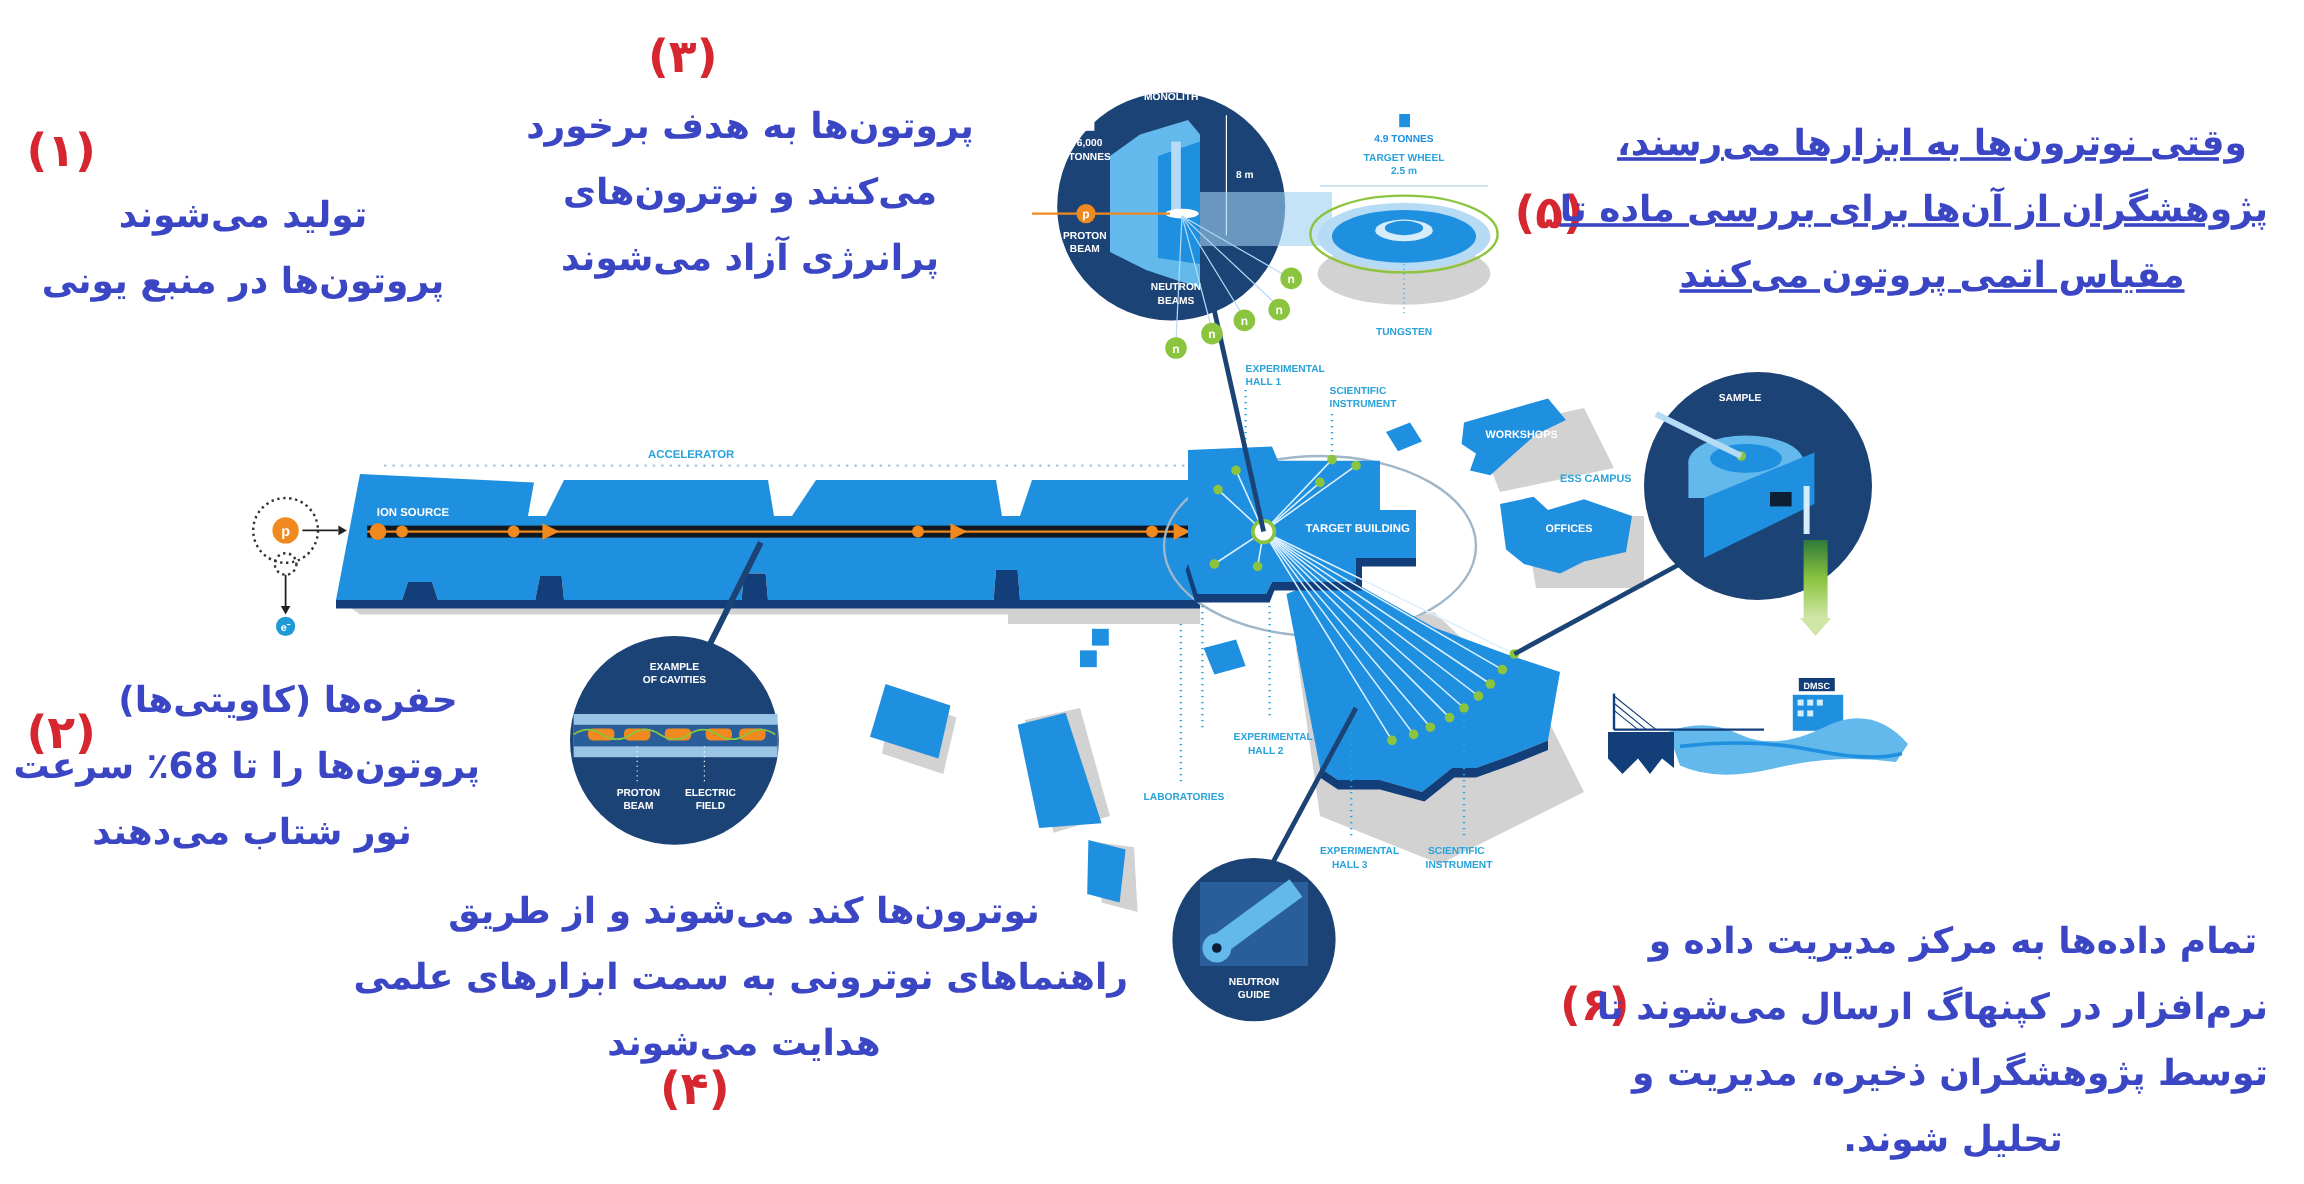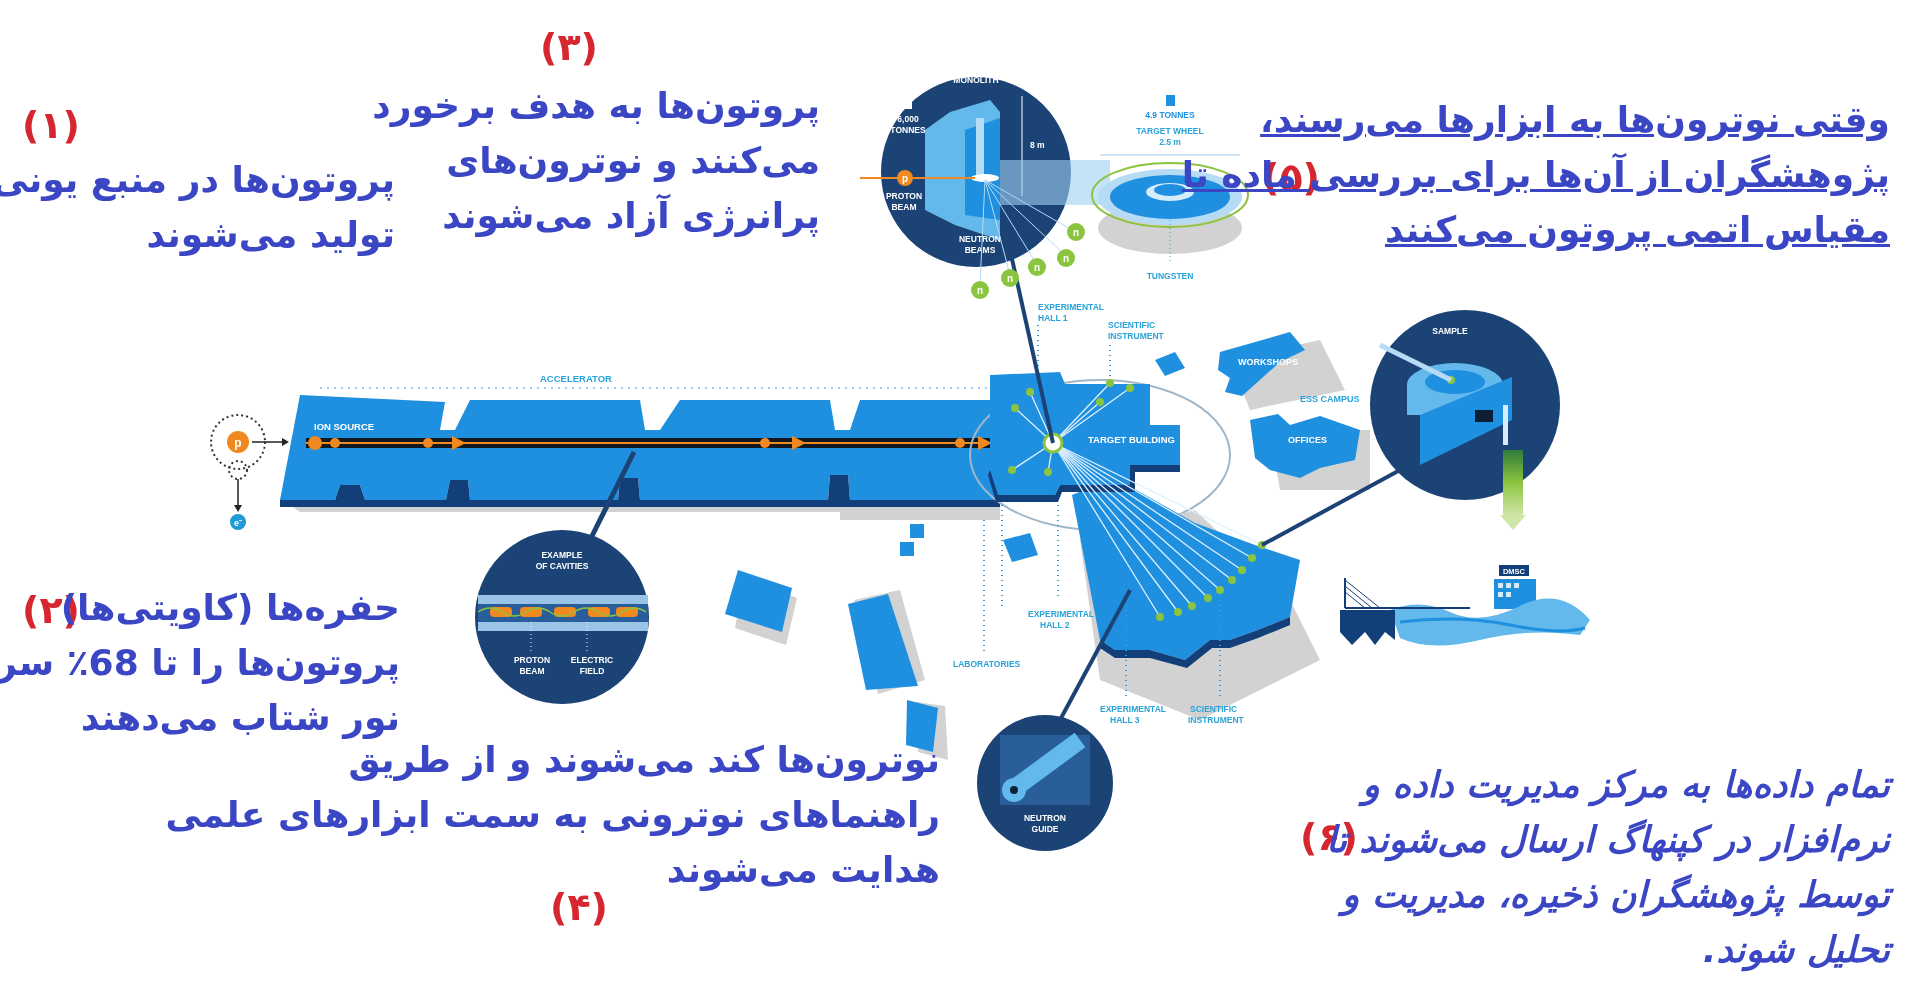--- a/index.html
+++ b/index.html
@@ -5,7 +5,7 @@
   html,body{margin:0;padding:0;background:#ffffff;}
   body{width:1920px;height:987px;position:relative;overflow:hidden;font-family:"DejaVu Sans",sans-serif;}
   #stage{position:absolute;left:0;top:0;width:1920px;height:987px;}
-  .fa{position:absolute;direction:rtl;text-align:right;color:#3a46c4;font-weight:bold;font-family:"DejaVu Sans",sans-serif;font-size:36px;line-height:55px;white-space:nowrap;}
+  .fa{position:absolute;direction:rtl;text-align:center;color:#3a46c4;font-weight:bold;font-family:"DejaVu Sans",sans-serif;font-size:30px;line-height:55px;white-space:nowrap;}
   .fa div{display:block;}
   .num{position:absolute;color:#d6262f;font-weight:bold;font-family:"DejaVu Sans",sans-serif;font-size:38px;line-height:44px;direction:rtl;}
   svg text{font-family:"Liberation Sans",sans-serif;font-weight:bold;}

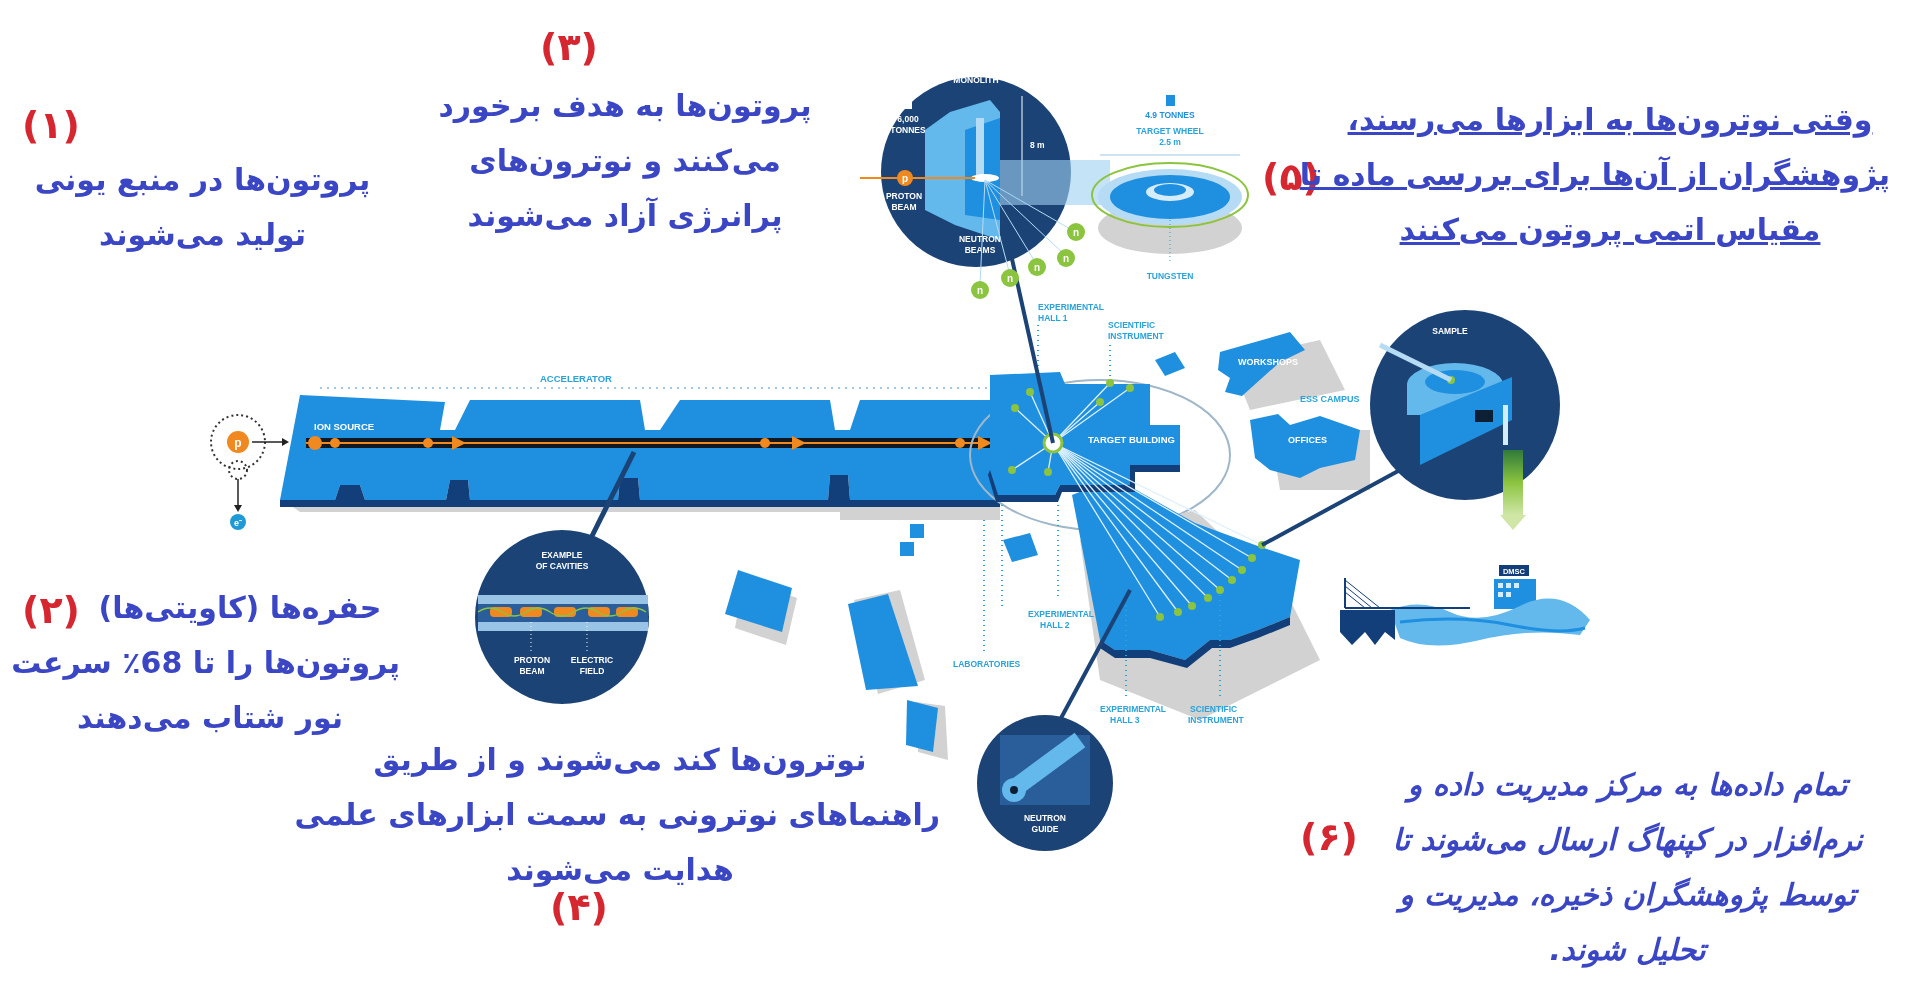--- a/index.html
+++ b/index.html
@@ -284,8 +284,8 @@
 
 <div class="num" style="left:22px;top:103px;">(۱)</div>
 <div class="fa" style="left:10px;top:152px;width:385px;">
+  <div>تولید می‌شوند</div>
   <div>پروتون‌ها در منبع یونی</div>
-  <div>تولید می‌شوند</div>
 </div>
 
 <div class="num" style="left:22px;top:588px;">(۲)</div>

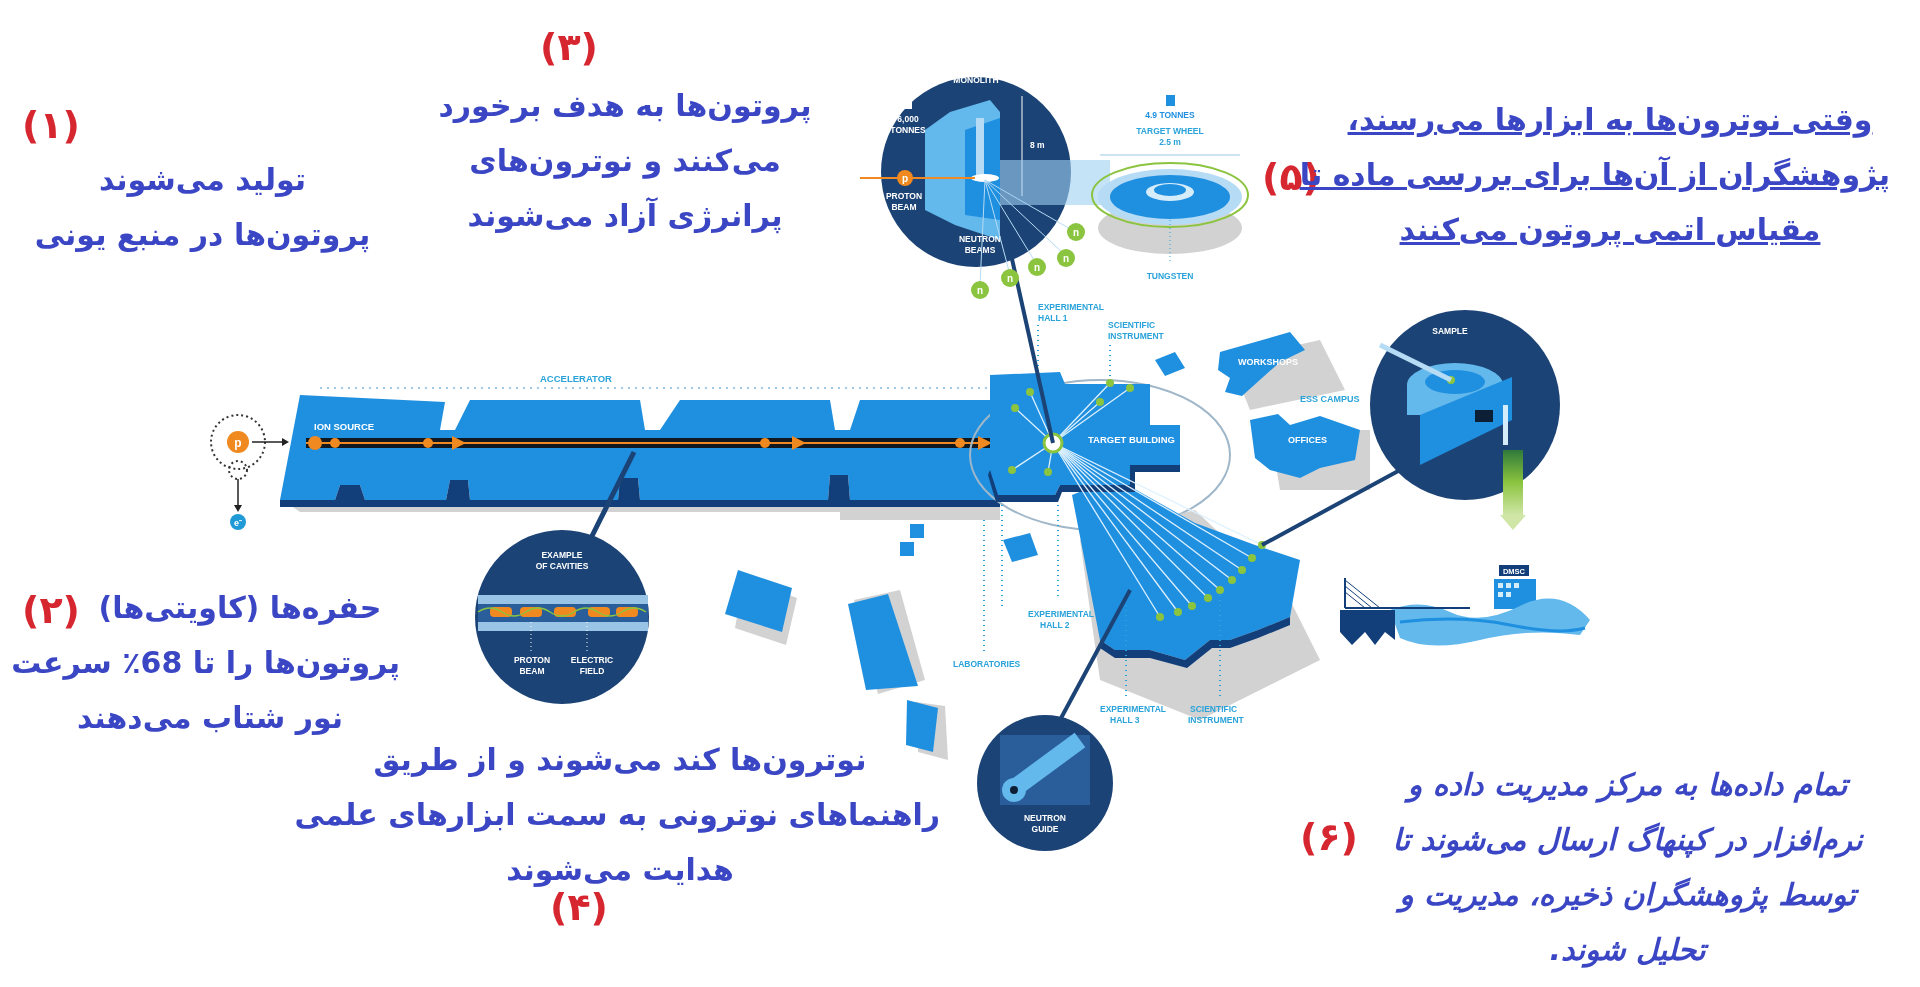--- a/index.html
+++ b/index.html
@@ -289,7 +289,7 @@
 </div>
 
 <div class="num" style="left:22px;top:588px;">(۲)</div>
-<div class="fa" style="left:20px;top:580px;width:380px;">
+<div class="fa" style="left:20px;top:556px;width:380px;">
   <div style="padding-left:60px;">حفره‌ها (کاویتی‌ها)</div>
   <div>پروتون‌ها را تا 68٪ سرعت</div>
   <div>نور شتاب می‌دهند</div>

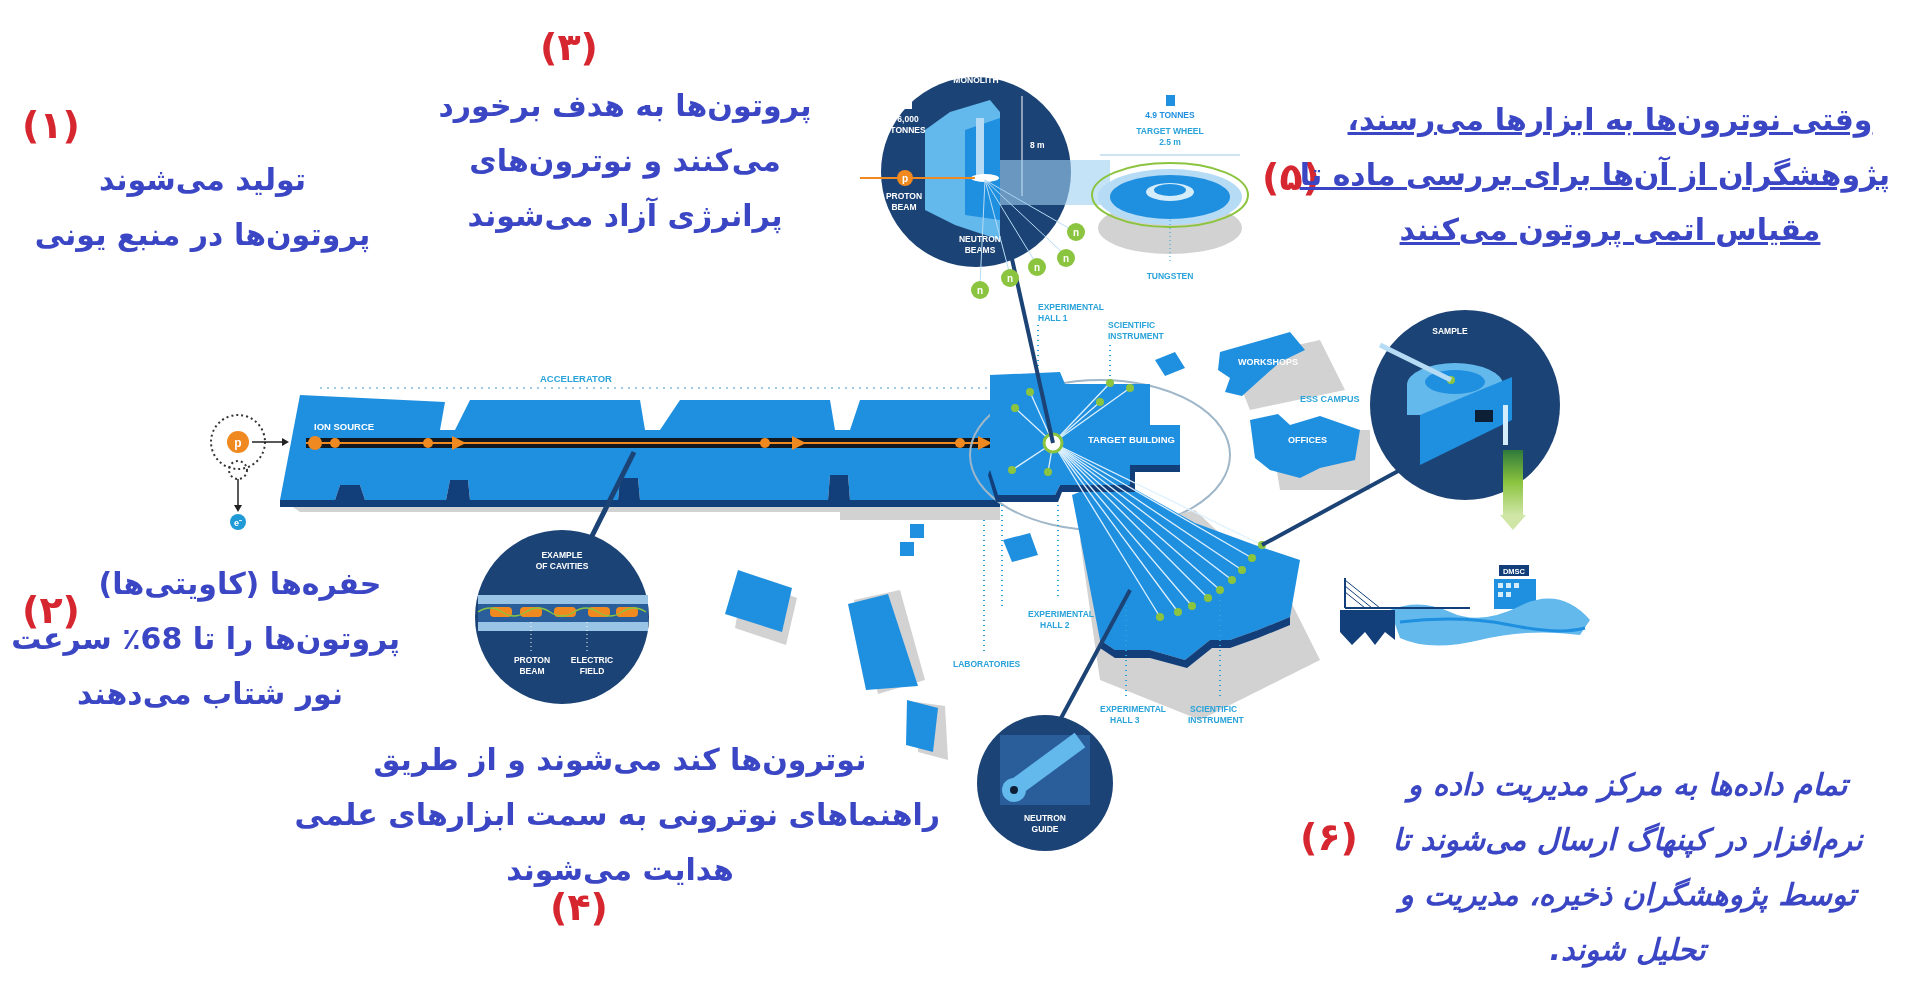--- a/index.html
+++ b/index.html
@@ -317,7 +317,7 @@
 </div>
 
 <div class="num" style="left:1300px;top:815px;">(۶)</div>
-<div class="fa" style="left:1365px;top:757px;width:525px;font-style:italic;">
+<div class="fa" style="left:1365px;top:757px;width:525px;">
   <div>تمام داده‌ها به مرکز مدیریت داده و</div>
   <div>نرم‌افزار در کپنهاگ ارسال می‌شوند تا</div>
   <div>توسط پژوهشگران ذخیره، مدیریت و</div>

